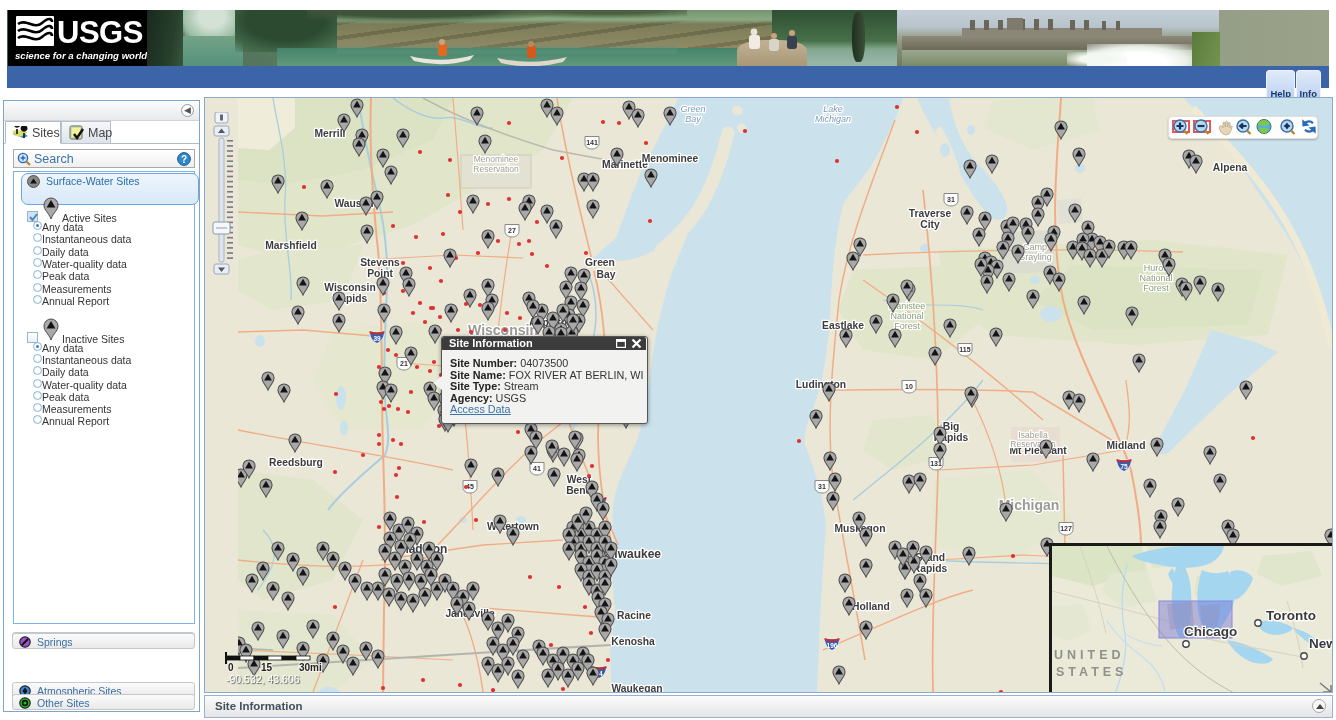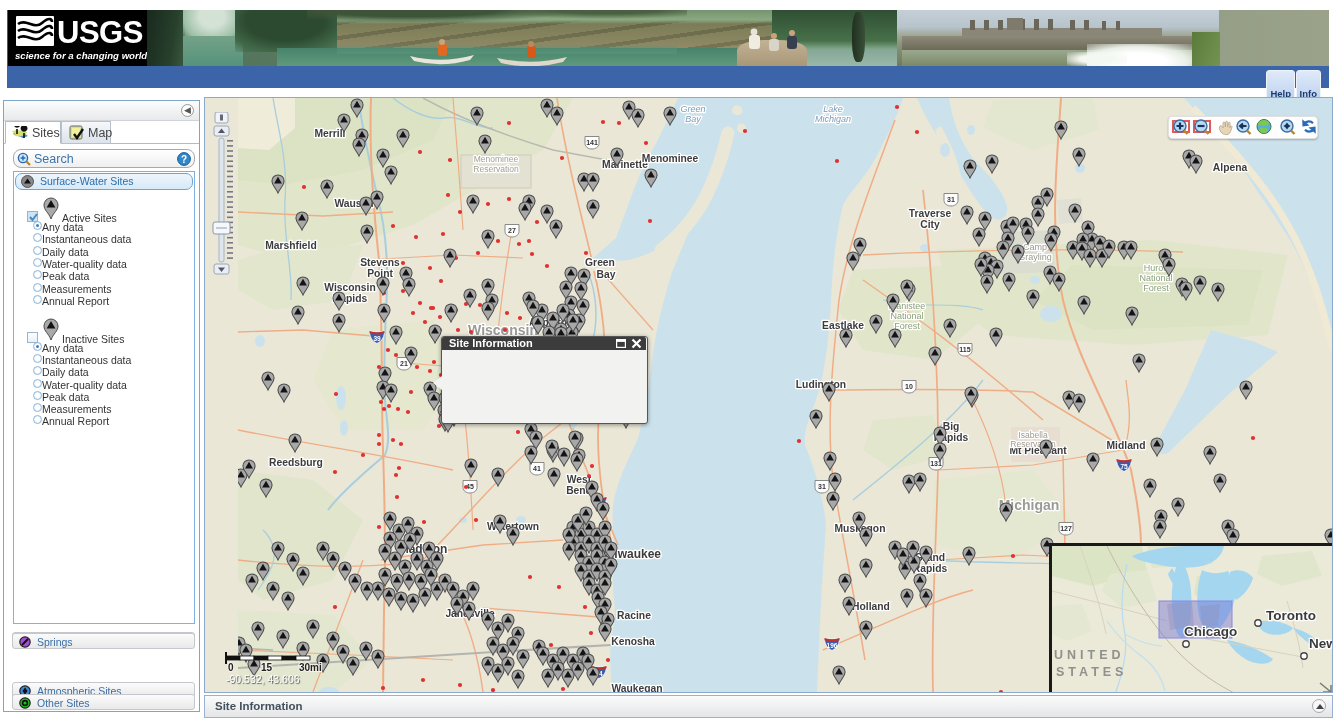--- a/index.html
+++ b/index.html
@@ -24,7 +24,7 @@
 #tab2{left:57px;width:50px;background:linear-gradient(#f6f8fa,#dde3ea);border:1px solid #b8c2cc;}
 .tab .lab{position:absolute;left:26px;top:4px;}
 #tabline{position:absolute;left:0;top:42px;width:195px;height:1px;background:#b0bcc8;}
-#searchbar{position:absolute;left:9px;top:48px;width:182px;height:19px;border:1px solid #a9a9a9;border-radius:8px;
+#searchbar{position:absolute;left:9px;top:48px;width:182px;height:19px;border:1px solid #a9a9a9;border-radius:0;
   background:linear-gradient(#ffffff,#efefef);}
 #searchbar .lab{position:absolute;left:20px;top:2px;color:#3b74ac;font-size:12.5px;}
 #swpanel{position:absolute;left:9px;top:70px;width:182px;height:453px;border:1px solid #7fb2e0;background:#fff;}

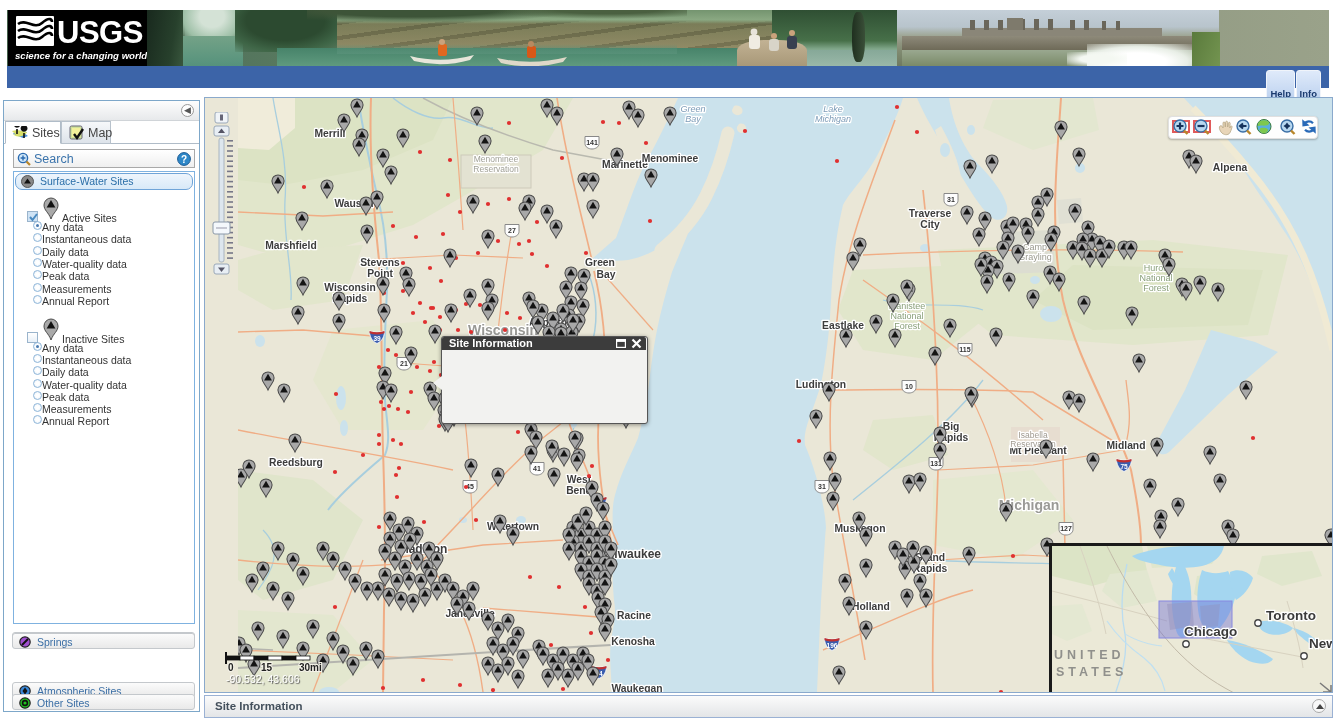--- a/index.html
+++ b/index.html
@@ -28,7 +28,7 @@
   background:linear-gradient(#ffffff,#efefef);}
 #searchbar .lab{position:absolute;left:20px;top:2px;color:#3b74ac;font-size:12.5px;}
 #swpanel{position:absolute;left:9px;top:70px;width:182px;height:453px;border:1px solid #7fb2e0;background:#fff;}
-#swhead{position:absolute;left:1px;top:1px;width:178px;height:17px;border:1px solid #6fa4d8;border-radius:7px;
+#swhead{position:absolute;left:7px;top:1px;width:178px;height:32px;border:1px solid #6fa4d8;border-radius:7px;
   background:linear-gradient(#eef5fc,#d8e9f8);}
 #swhead .lab{position:absolute;left:24px;top:1px;color:#2a6ea8;font-size:10.5px;}
 .acc{position:absolute;left:8px;width:183px;height:16px;border:1px solid #c4c8cc;border-radius:3px;

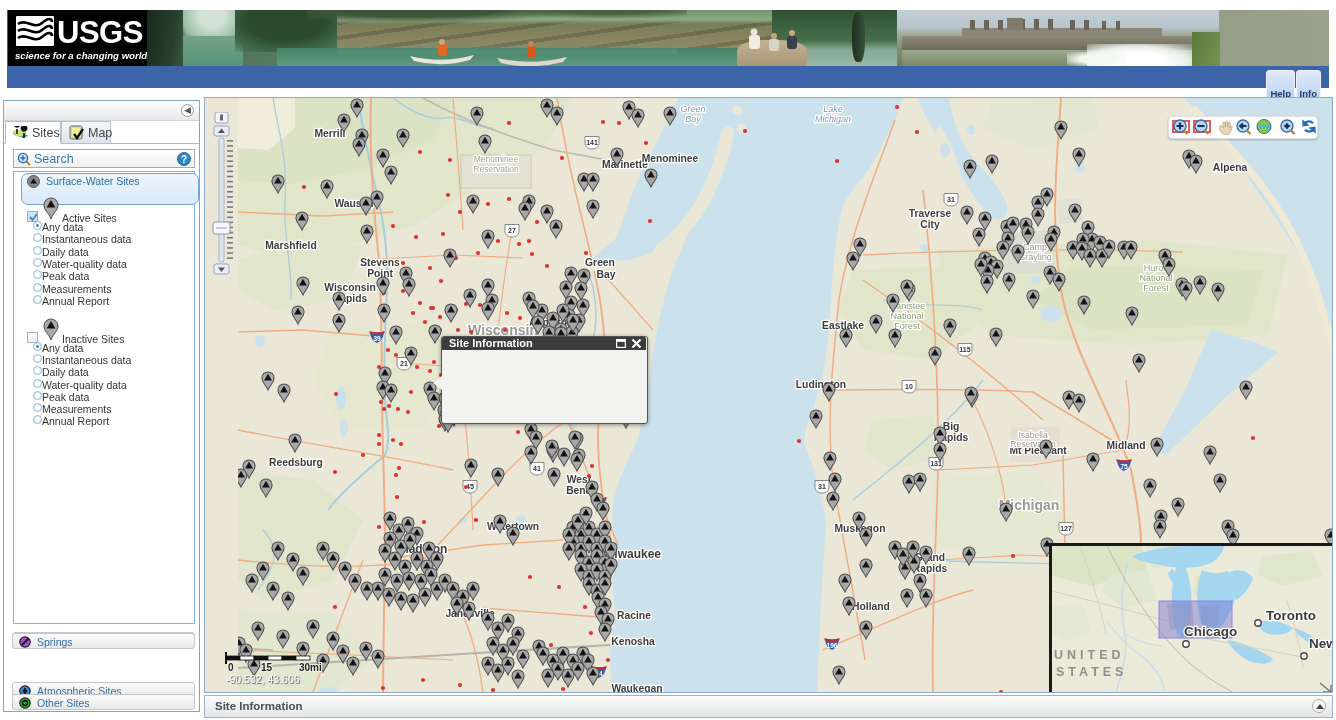--- a/index.html
+++ b/index.html
@@ -986,6 +986,13 @@
           <path d="M1.5 1.5 L9.5 9.5 M9.5 1.5 L1.5 9.5" stroke="#fff" stroke-width="2.2"></path>
         </svg>
     </div>
+    <div id="popupbody">
+      <b>Site Number:</b> 04073500<br>
+      <b>Site Name:</b> FOX RIVER AT BERLIN, WI<br>
+      <b>Site Type:</b> Stream<br>
+      <b>Agency:</b> USGS<br>
+      <span style="color:#3b74ac;text-decoration:underline;">Access Data</span>
+    </div>
     <div id="ptail"></div>
   </div>
   <div id="inset"><svg width="285" height="151" viewBox="0 0 285 151">

